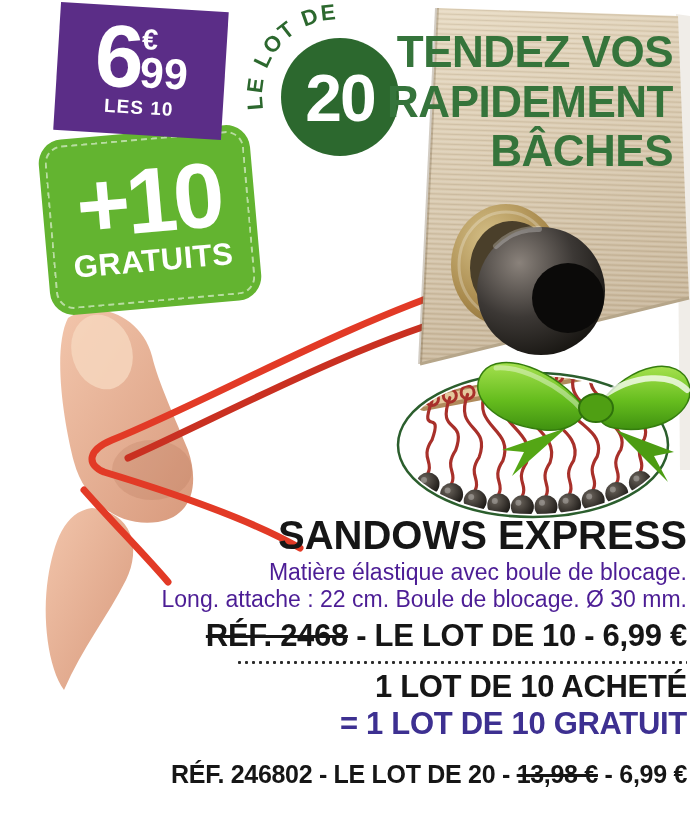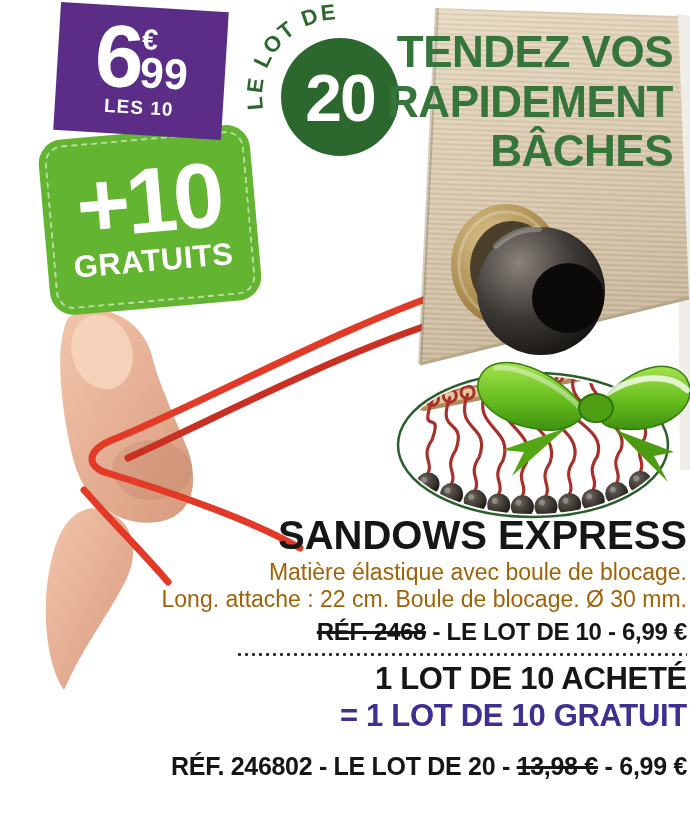--- a/index.html
+++ b/index.html
@@ -46,7 +46,7 @@
   
   .copy{position:absolute;left:0;right:3px;top:515px;z-index:3;text-align:right;color:var(--text-black);}
   .title{font-size:40px;font-weight:800;line-height:1.02;margin-bottom:3px;}
-  .desc{font-size:23px;line-height:1.2;color:#a16207;}
+  .desc{font-size:23px;line-height:1.2;color:#4c1d95;}
   .offer{font-size:24px;font-weight:800;letter-spacing:-.3px;margin-top:4px;padding-left:8px;}
   .struck{text-decoration:line-through;text-decoration-thickness:3px;}
   .rule{height:5px;width:450px;margin:6px 0 4px auto;

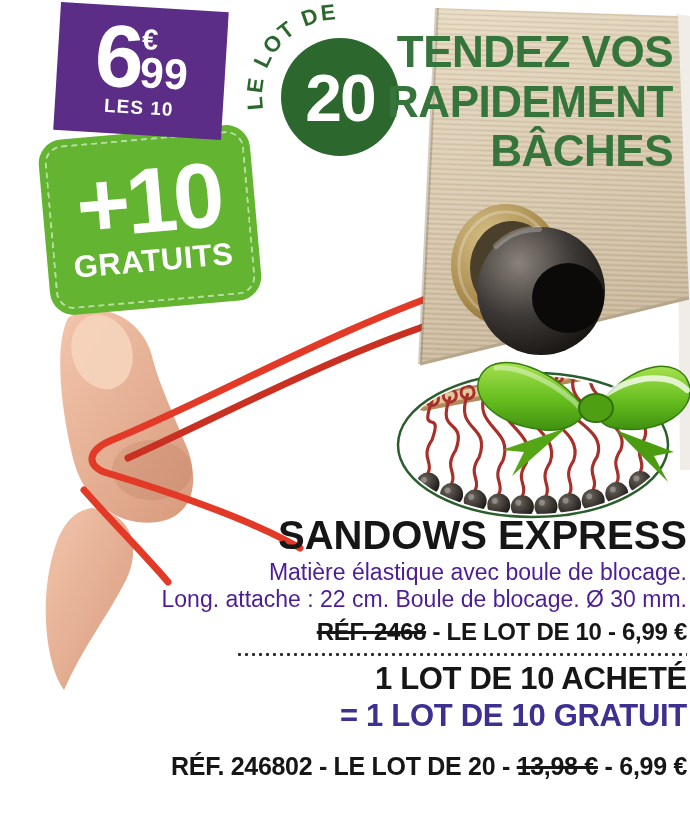--- a/index.html
+++ b/index.html
@@ -47,7 +47,7 @@
   .copy{position:absolute;left:0;right:3px;top:515px;z-index:3;text-align:right;color:var(--text-black);}
   .title{font-size:40px;font-weight:800;line-height:1.02;margin-bottom:3px;}
   .desc{font-size:23px;line-height:1.2;color:#4c1d95;}
-  .offer{font-size:24px;font-weight:800;letter-spacing:-.3px;margin-top:4px;padding-left:8px;}
+  .offer{font-size:31px;font-weight:800;letter-spacing:-.3px;margin-top:4px;padding-left:8px;}
   .struck{text-decoration:line-through;text-decoration-thickness:3px;}
   .rule{height:5px;width:450px;margin:6px 0 4px auto;
     background-image:radial-gradient(circle at 2.5px 2.5px,#2b2b2b 1.3px,transparent 1.8px);

